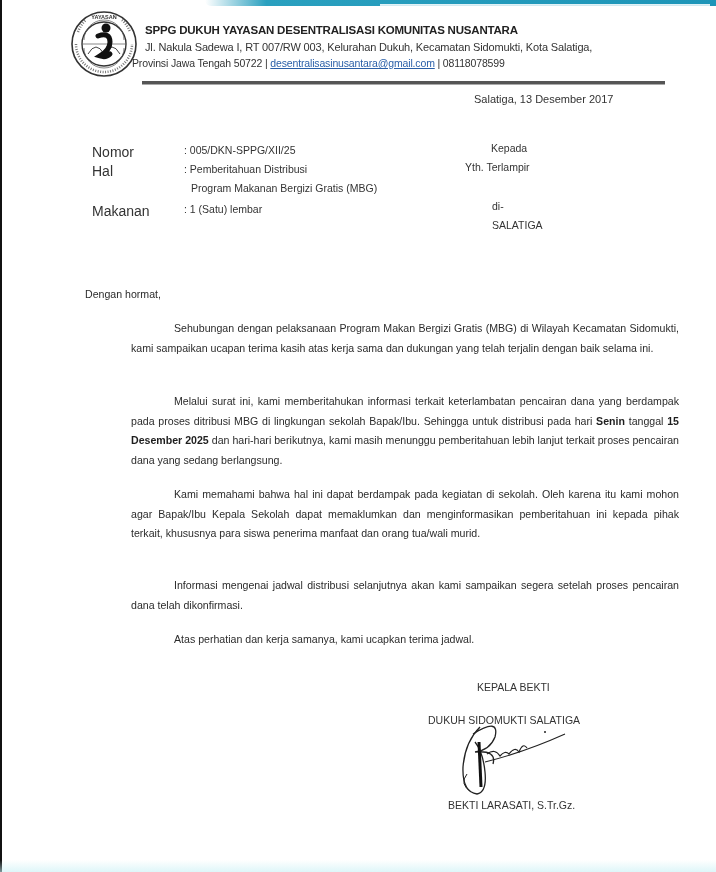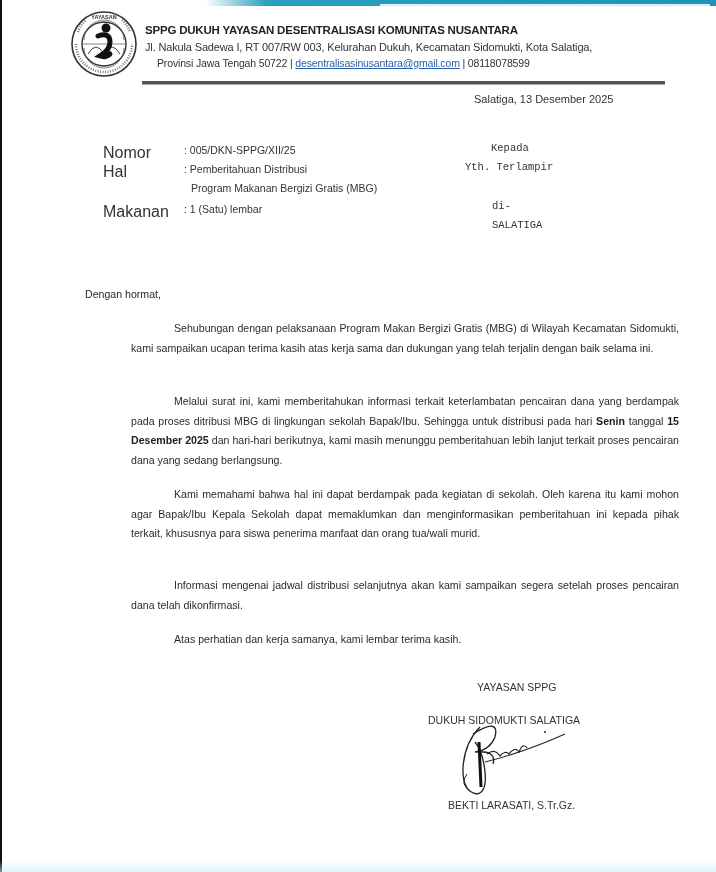--- a/index.html
+++ b/index.html
@@ -28,7 +28,7 @@
   .logo { position: absolute; left: 70px; top: 10px; width: 68px; height: 68px; }
   .org-name { position: absolute; left: 145px; top: 24px; font-size: 11.5px; font-weight: bold; color: #222; letter-spacing: -0.2px; white-space: nowrap; }
   .org-addr1 { position: absolute; left: 145px; top: 41px; font-size: 11px; color: #333; white-space: nowrap; letter-spacing: -0.15px; }
-  .org-addr2 { position: absolute; left: 157px; top: 57px; font-size: 10.5px; color: #333; white-space: nowrap; letter-spacing: -0.15px; }
+  .org-addr2 { position: absolute; left: 132px; top: 57px; font-size: 10.5px; color: #333; white-space: nowrap; letter-spacing: -0.15px; }
   .org-email { color: #2a5fa8; text-decoration: underline; }
   .rule { position: absolute; left: 142px; top: 81px; width: 523px; height: 3px; background: #555; border-bottom: 1px solid #aaa; }
 

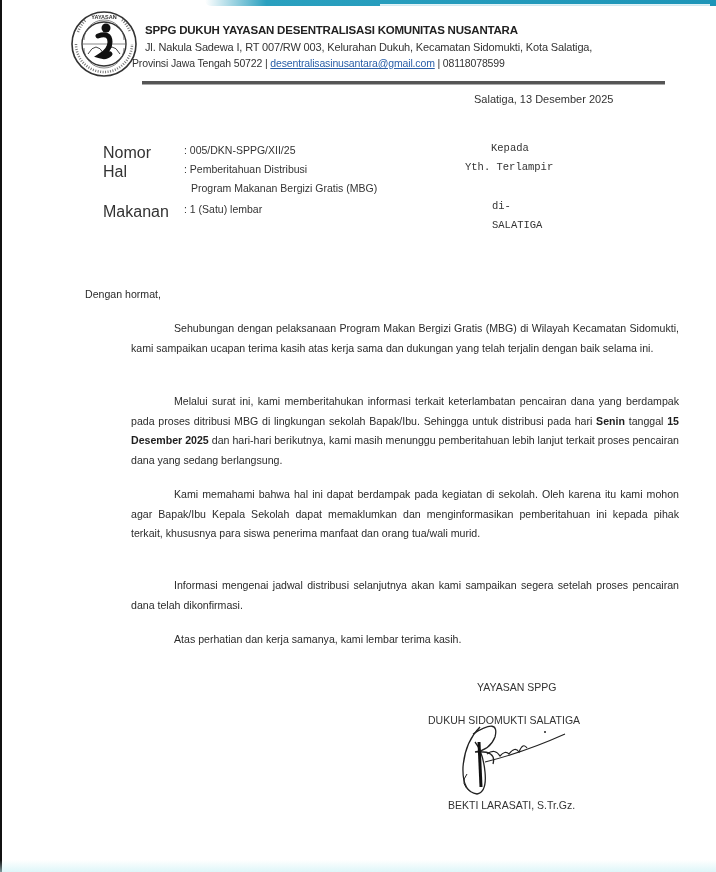--- a/index.html
+++ b/index.html
@@ -82,7 +82,7 @@
 <div class="org-addr2"><span>Provinsi Jawa Tengah 50722 | </span><span class="org-email">desentralisasinusantara@gmail.com</span><span> | 08118078599</span></div>
 <div class="rule"></div>
 
-<div class="date">Salatiga, 13 Desember 2025</div>
+<div class="date">Salatiga, 13 Desember 2017</div>
 
 <div class="meta" style="top:144px">Nomor</div>
 <div class="meta-val" style="top:144px">: 005/DKN-SPPG/XII/25</div>

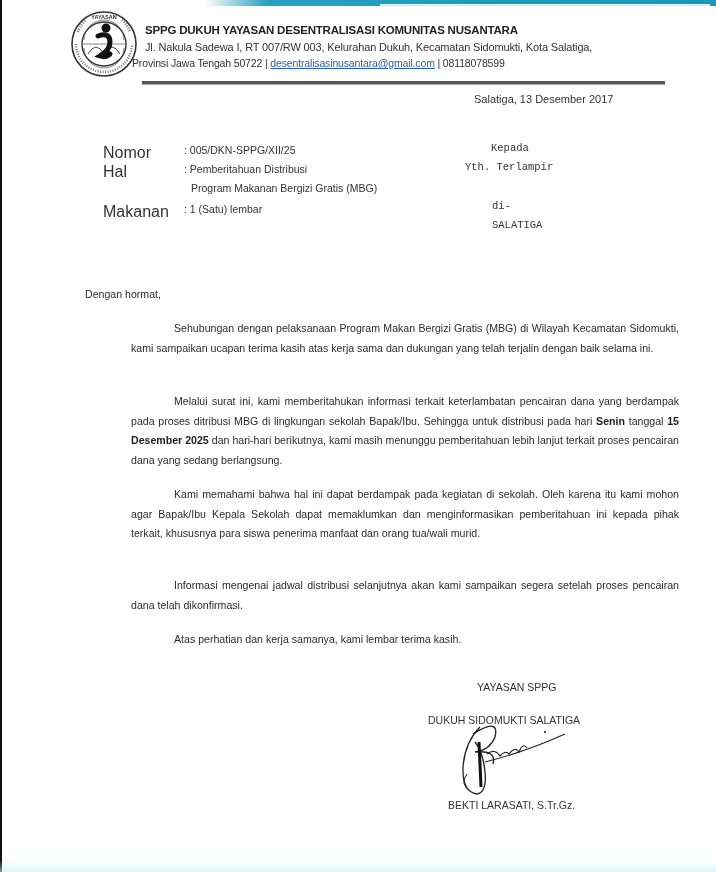--- a/index.html
+++ b/index.html
@@ -35,7 +35,7 @@
   .date { position: absolute; left: 474px; top: 93px; font-size: 11px; color: #333; white-space: nowrap; }
 
   
-  .meta { position: absolute; left: 103px; font-size: 16px; color: #333; white-space: nowrap; }
+  .meta { position: absolute; left: 92px; font-size: 14px; color: #333; white-space: nowrap; }
   .meta-val { position: absolute; left: 169px; font-size: 10.5px; color: #333; white-space: nowrap; margin-left: 15px; }
   .recip { position: absolute; font-size: 10.5px; color: #333; white-space: nowrap; font-family: Liberation Mono, monospace; }
 

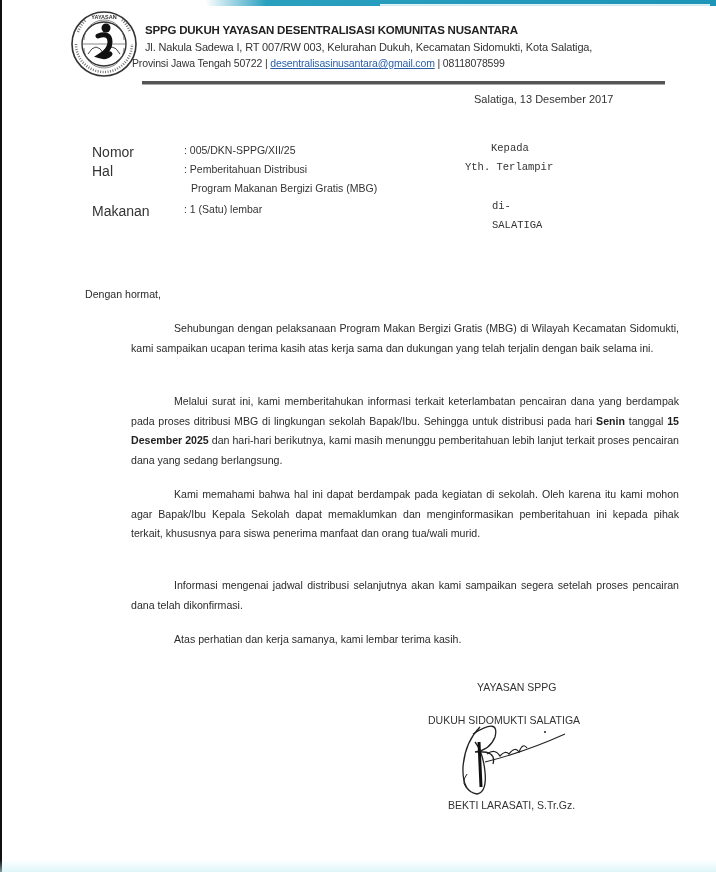--- a/index.html
+++ b/index.html
@@ -37,7 +37,7 @@
   
   .meta { position: absolute; left: 92px; font-size: 14px; color: #333; white-space: nowrap; }
   .meta-val { position: absolute; left: 169px; font-size: 10.5px; color: #333; white-space: nowrap; margin-left: 15px; }
-  .recip { position: absolute; font-size: 10.5px; color: #333; white-space: nowrap; font-family: Liberation Mono, monospace; }
+  .recip { position: absolute; font-size: 10.5px; color: #333; white-space: nowrap; }
 
   
   .para {

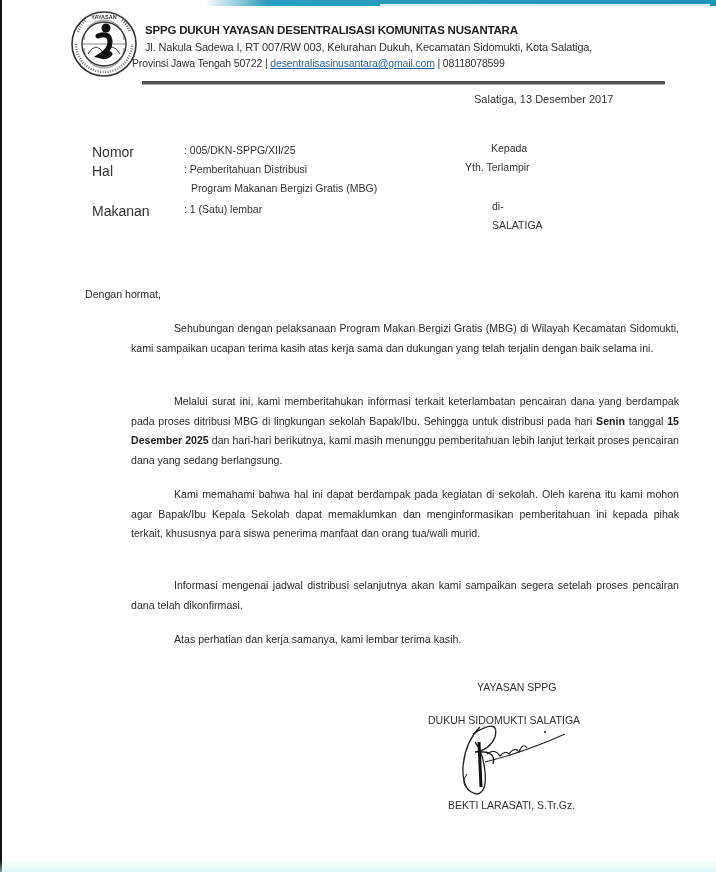--- a/index.html
+++ b/index.html
@@ -107,7 +107,7 @@
 
 <div class="para" style="top:576px"><span class="indent"></span><span>Informasi mengenai jadwal distribusi selanjutnya akan kami sampaikan segera setelah proses pencairan dana telah dikonfirmasi.</span></div>
 
-<div class="para" style="top:630px"><span class="indent"></span><span>Atas perhatian dan kerja samanya, kami lembar terima kasih.</span></div>
+<div class="para" style="top:630px"><span class="indent"></span><span>Atas perhatian dan kerja samanya, kami ucapkan terima jadwal.</span></div>
 
 <div class="sig-title1">YAYASAN SPPG</div>
 <div class="sig-title2">DUKUH SIDOMUKTI SALATIGA</div>

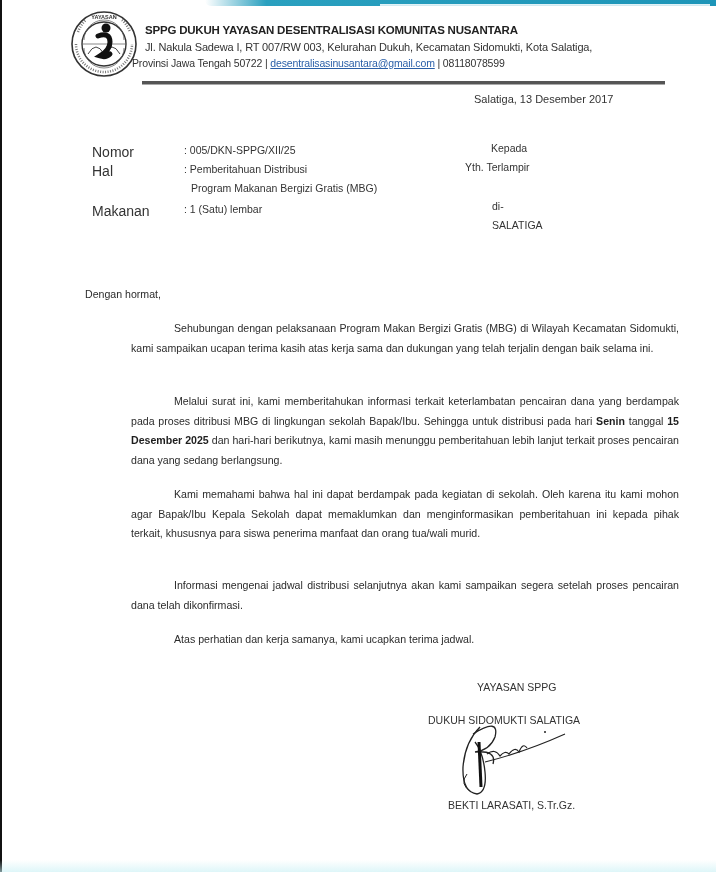--- a/index.html
+++ b/index.html
@@ -109,7 +109,7 @@
 
 <div class="para" style="top:630px"><span class="indent"></span><span>Atas perhatian dan kerja samanya, kami ucapkan terima jadwal.</span></div>
 
-<div class="sig-title1">YAYASAN SPPG</div>
+<div class="sig-title1">KEPALA BEKTI</div>
 <div class="sig-title2">DUKUH SIDOMUKTI SALATIGA</div>
 <svg class="sig-img" viewBox="0 0 130 92">
   <path d="M35 15 Q20 30 18 55 Q17 80 32 82 Q42 80 40 60 Q38 40 30 30" fill="none" stroke="#222" stroke-width="1.3"></path>

